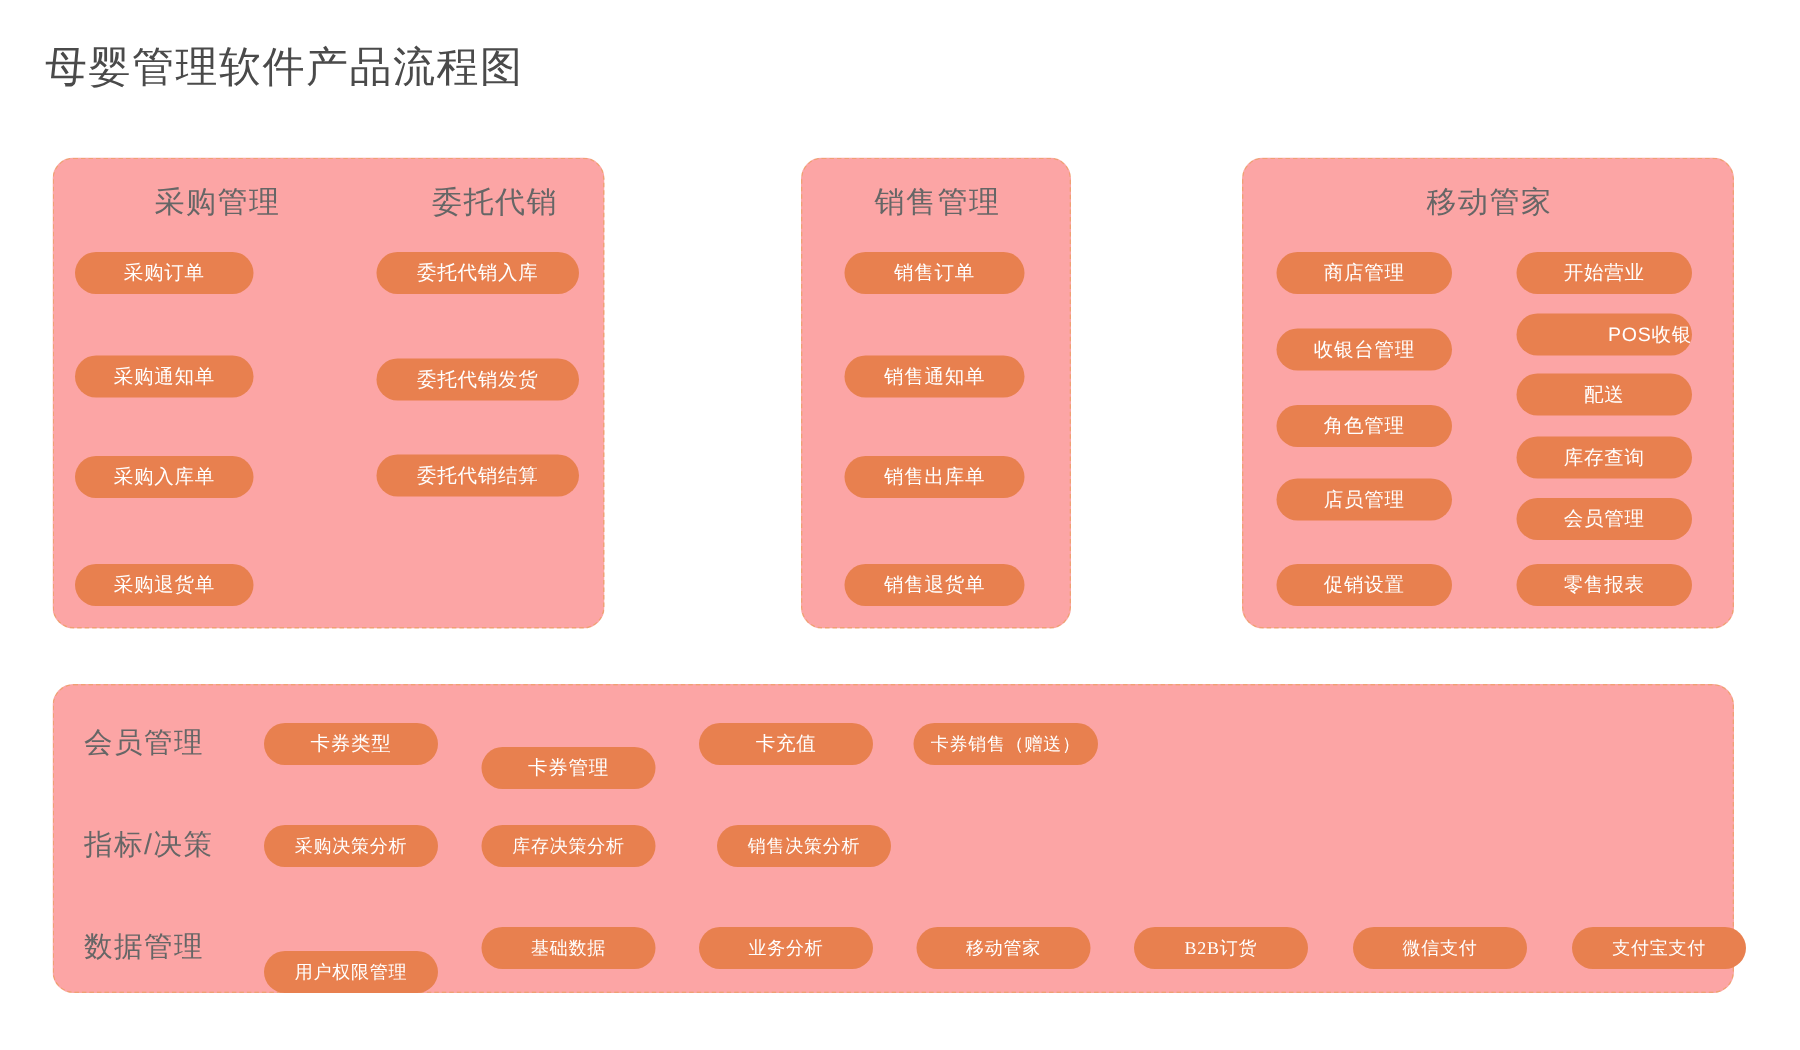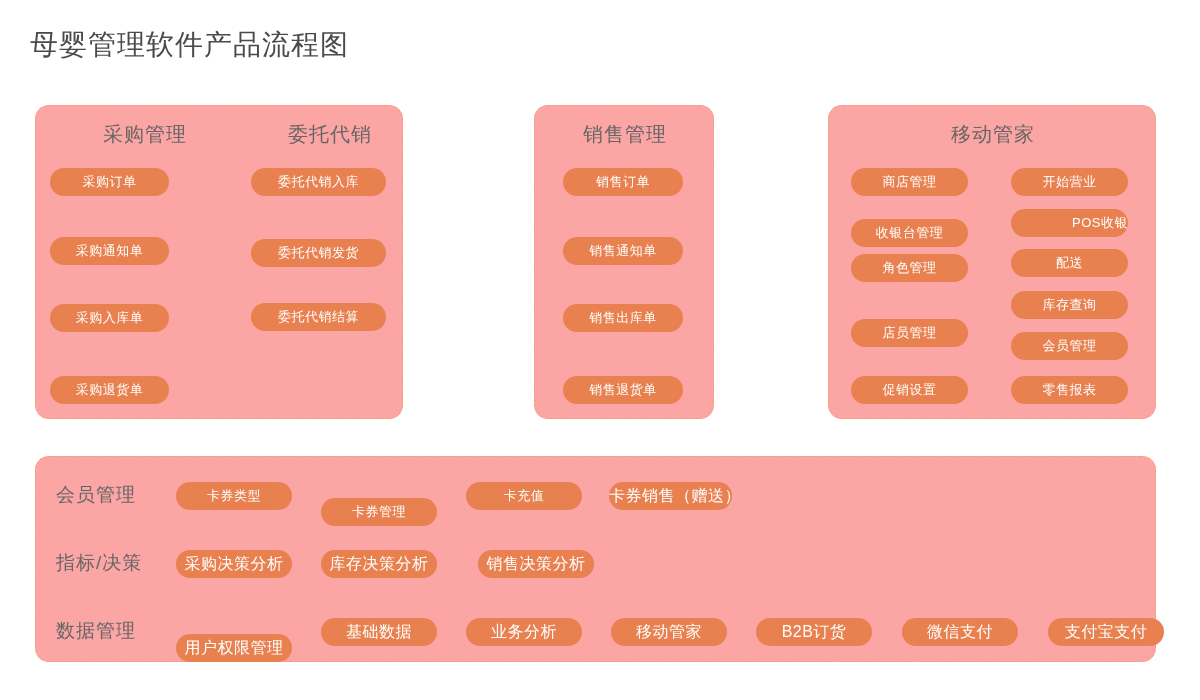--- a/index.html
+++ b/index.html
@@ -108,7 +108,7 @@
 
   <div class="pill" style="left:22px; top:62px; width:117px;">商店管理</div>
   <div class="pill" style="left:22px; top:113px; width:117px;">收银台管理</div>
-  <div class="pill" style="left:22px; top:148px; width:117px;">角色管理</div>
+  <div class="pill" style="left:22px; top:164px; width:117px;">角色管理</div>
   <div class="pill" style="left:22px; top:213px; width:117px;">店员管理</div>
   <div class="pill" style="left:22px; top:270px; width:117px;">促销设置</div>
 

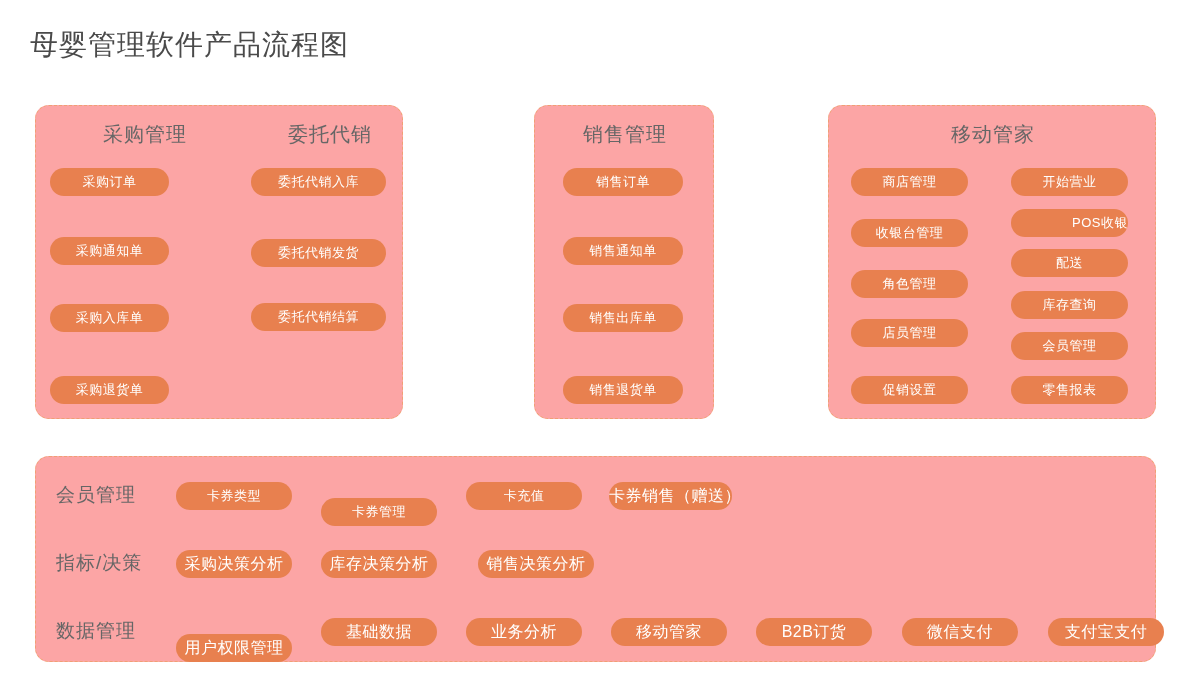--- a/index.html
+++ b/index.html
@@ -64,7 +64,7 @@
     box-sizing: border-box;
     letter-spacing: 0.5px;
   }
-  .pill.sm { font-size: 16px; }
+  .pill.sm { font-size: 12px; font-family: Liberation Serif, serif; }
 
   
   .row-label {

